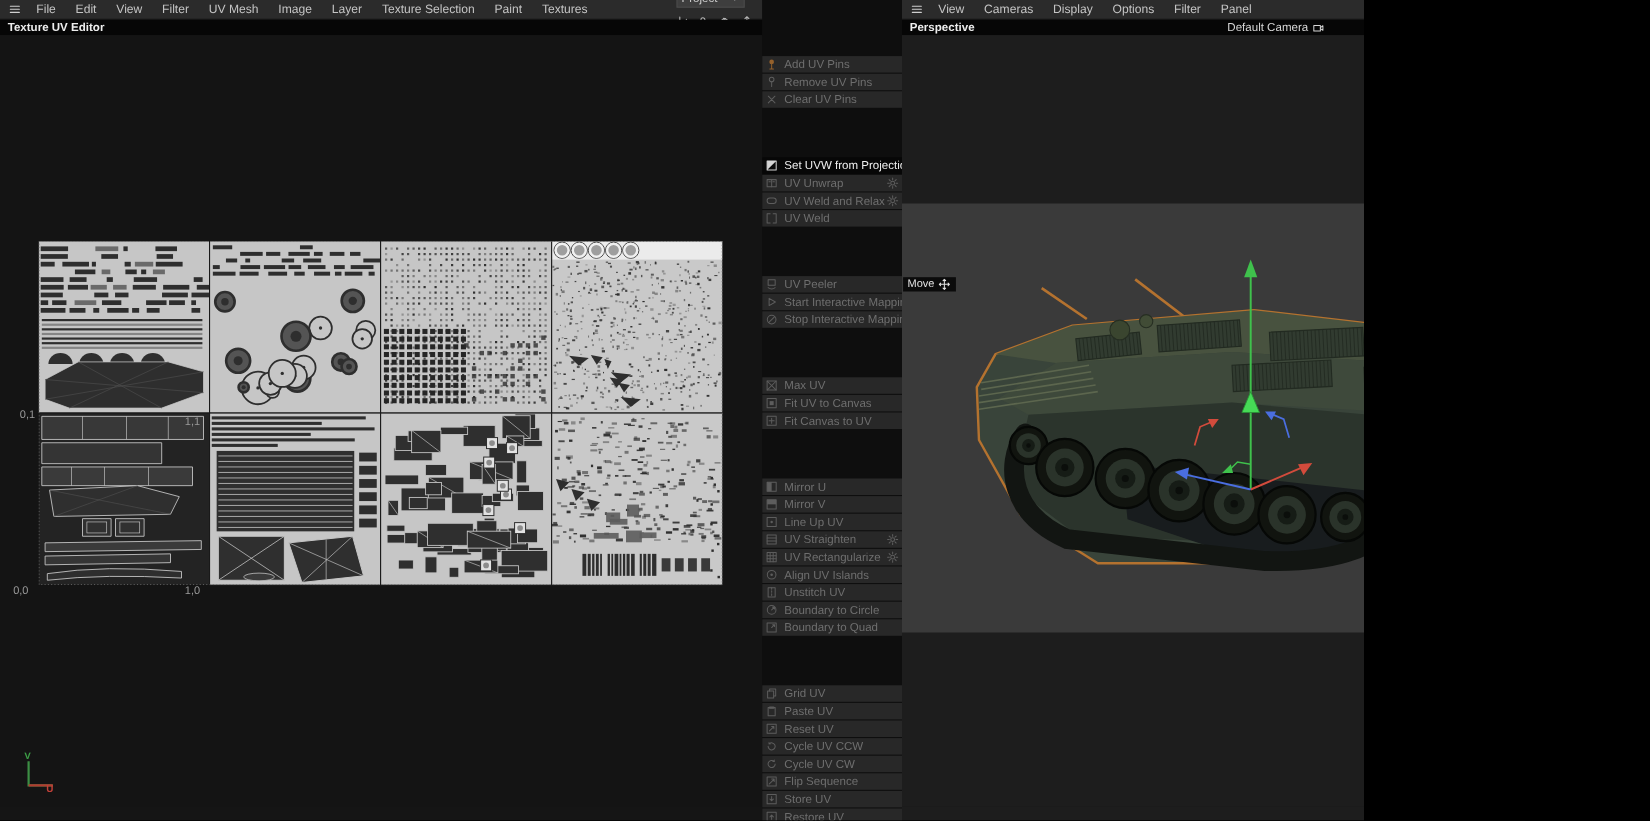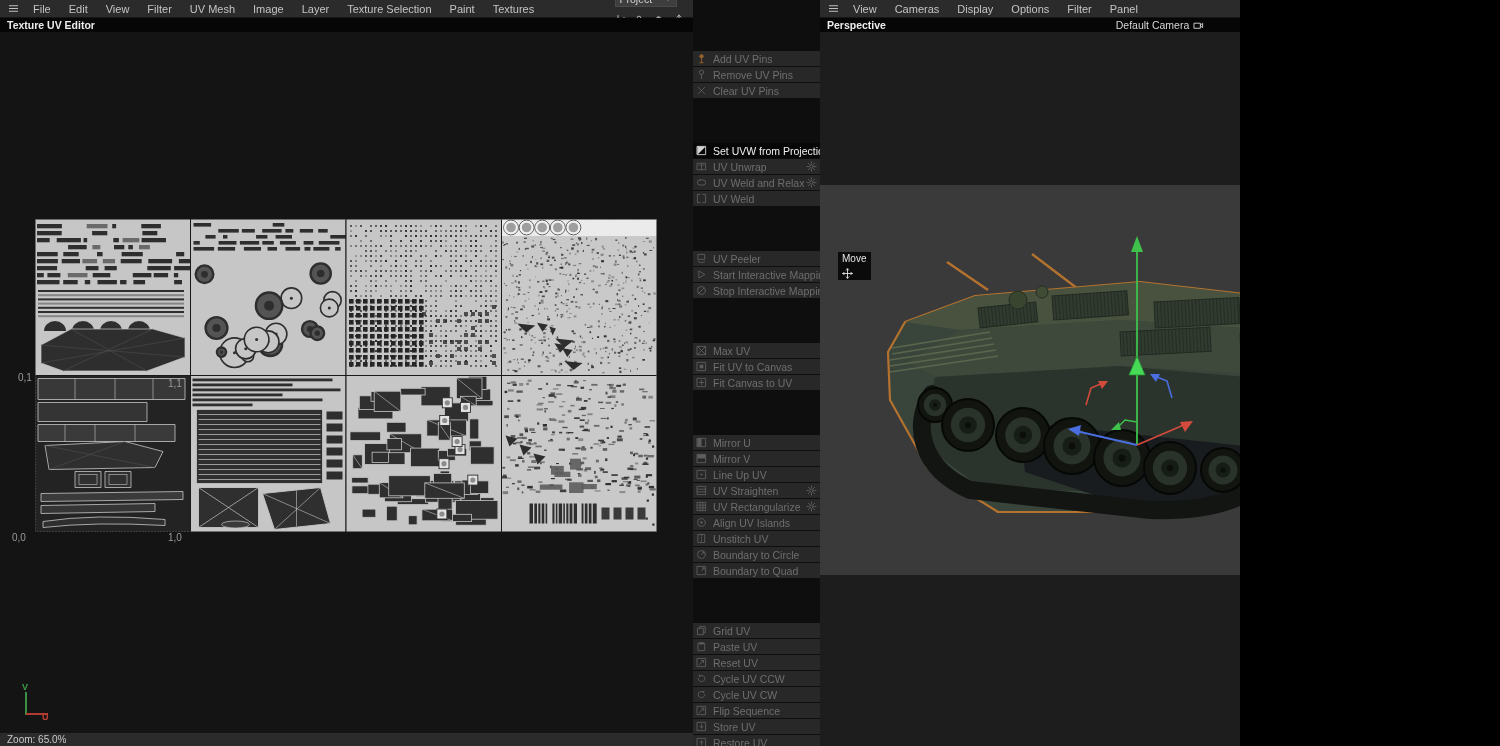--- a/index.html
+++ b/index.html
@@ -44,8 +44,8 @@
   #viewport{position:absolute;top:32px;left:0;right:0;bottom:13px;background:#1d1d1d;overflow:hidden;}
   #cam-center{position:absolute;left:0;right:0;top:0;height:14px;display:flex;align-items:center;
               justify-content:center;gap:4px;pointer-events:none;font-weight:normal;color:#d6d6d6;}
-  #move-chip{position:absolute;left:18px;top:220px;display:flex;align-items:flex-start;gap:4px;background:#0b0b0b;
-             color:#e4e4e4;font-size:10px;padding:1px 5px 1px 4px;flex-direction:column;}
+  #move-chip{position:absolute;left:1px;top:220px;display:flex;align-items:center;gap:4px;background:#0b0b0b;
+             color:#e4e4e4;font-size:10px;padding:1px 5px 1px 4px;}
   #right-status{justify-content:space-between;}
 </style>
 </head>

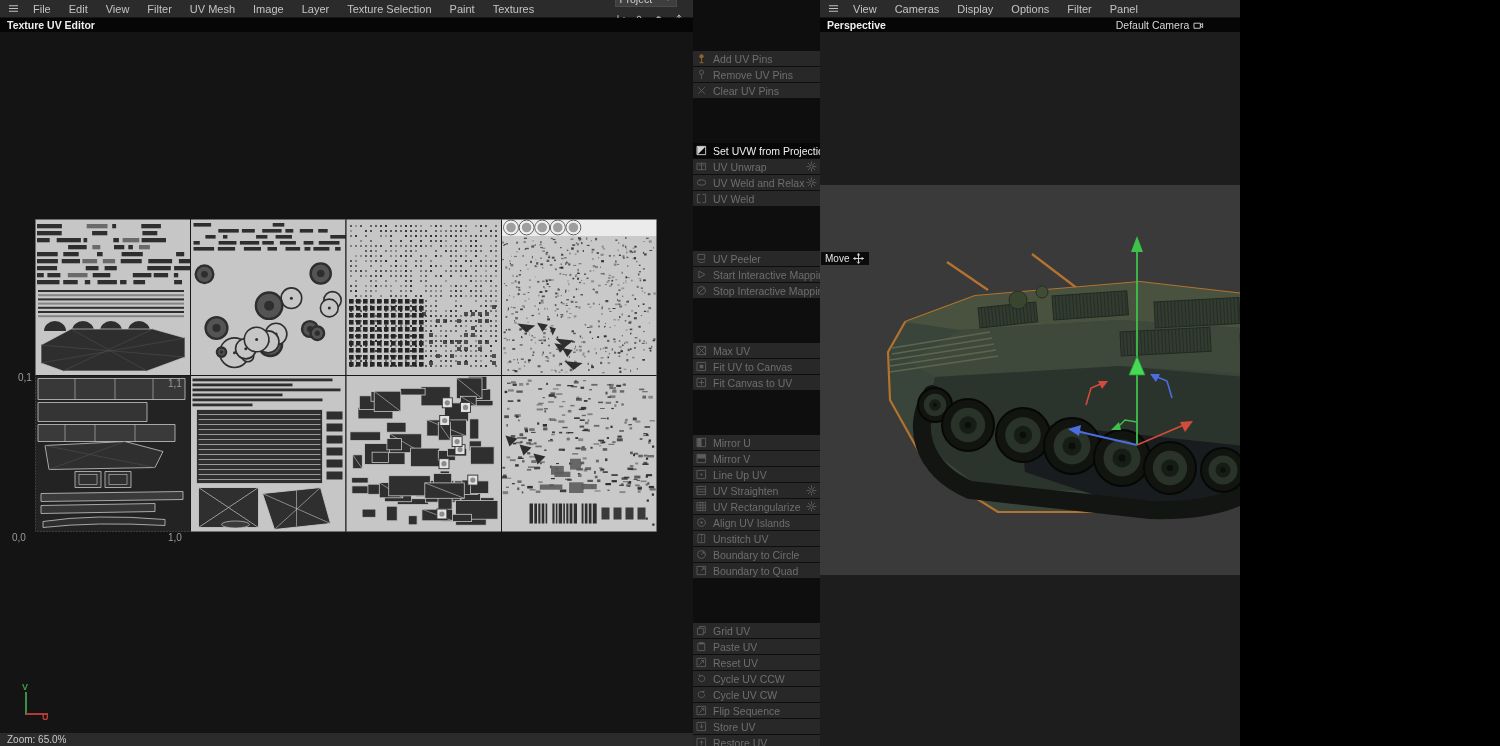--- a/index.html
+++ b/index.html
@@ -2025,9 +2025,6 @@
         <text id="ax-u" x="26" y="36" font-size="9" font-weight="bold" fill="#c24038">U</text>
       </svg>
     </div>
-    <div class="statusbar">
-      <span>Zoom: 65.0%</span>
-    </div>
   </div>
 
   <div id="cmd-panel">

